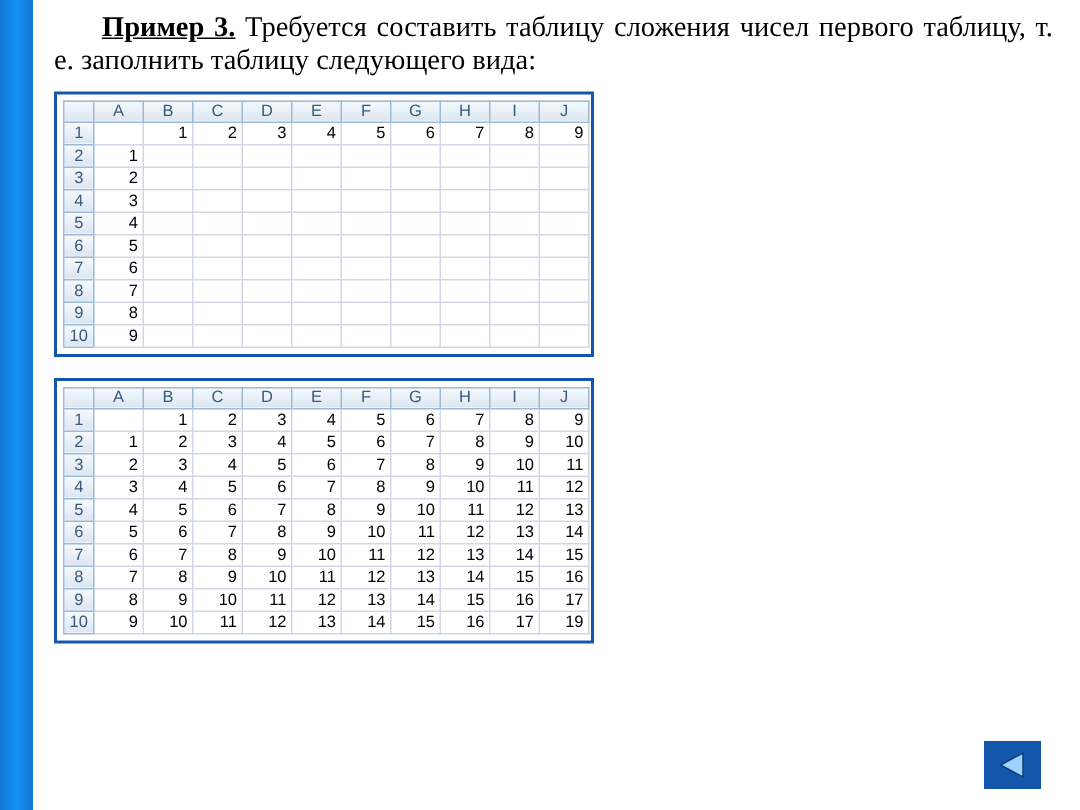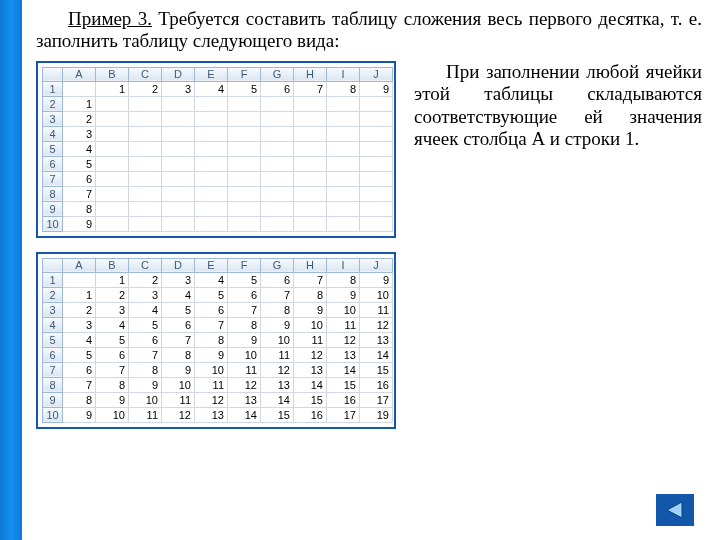--- a/index.html
+++ b/index.html
@@ -32,7 +32,7 @@
   }
   .intro .heading {
     text-decoration: underline;
-    font-weight: normal;
+    font-weight: bold;
   }
   .indent { display:inline-block; width:32px; }
   .columns {

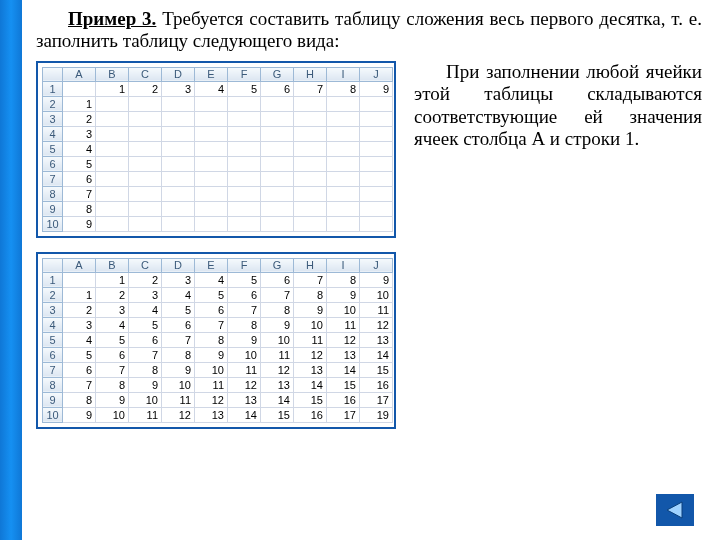--- a/index.html
+++ b/index.html
@@ -107,7 +107,7 @@
 
 <div class="content">
   <p class="intro">
-    <span class="indent"></span><span class="heading">Пример 3.</span><span> Требуется составить таблицу сложения весь первого десятка, т. е. заполнить таблицу следующего вида:</span>
+    <span class="indent"></span><span class="heading">Пример 3.</span><span> Требуется составить таблицу сложения чисел первого таблицу, т. е. заполнить таблицу следующего вида:</span>
   </p>
 
   <div class="columns">

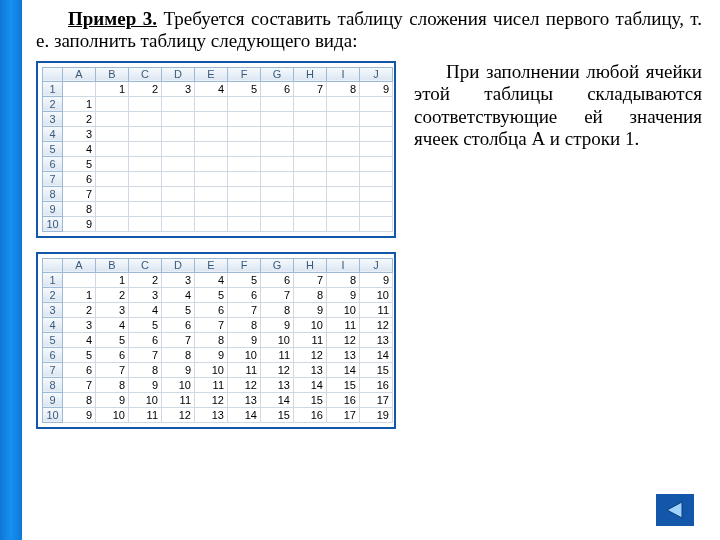--- a/index.html
+++ b/index.html
@@ -442,7 +442,6 @@
       </div>
     </div>
     <div class="rightcol">
-      <p><span class="indent"></span><span>При заполнении любой ячейки этой таблицы складываются соответствующие ей значения ячеек столбца А и строки 1.</span></p>
     </div>
   </div>
 </div>

